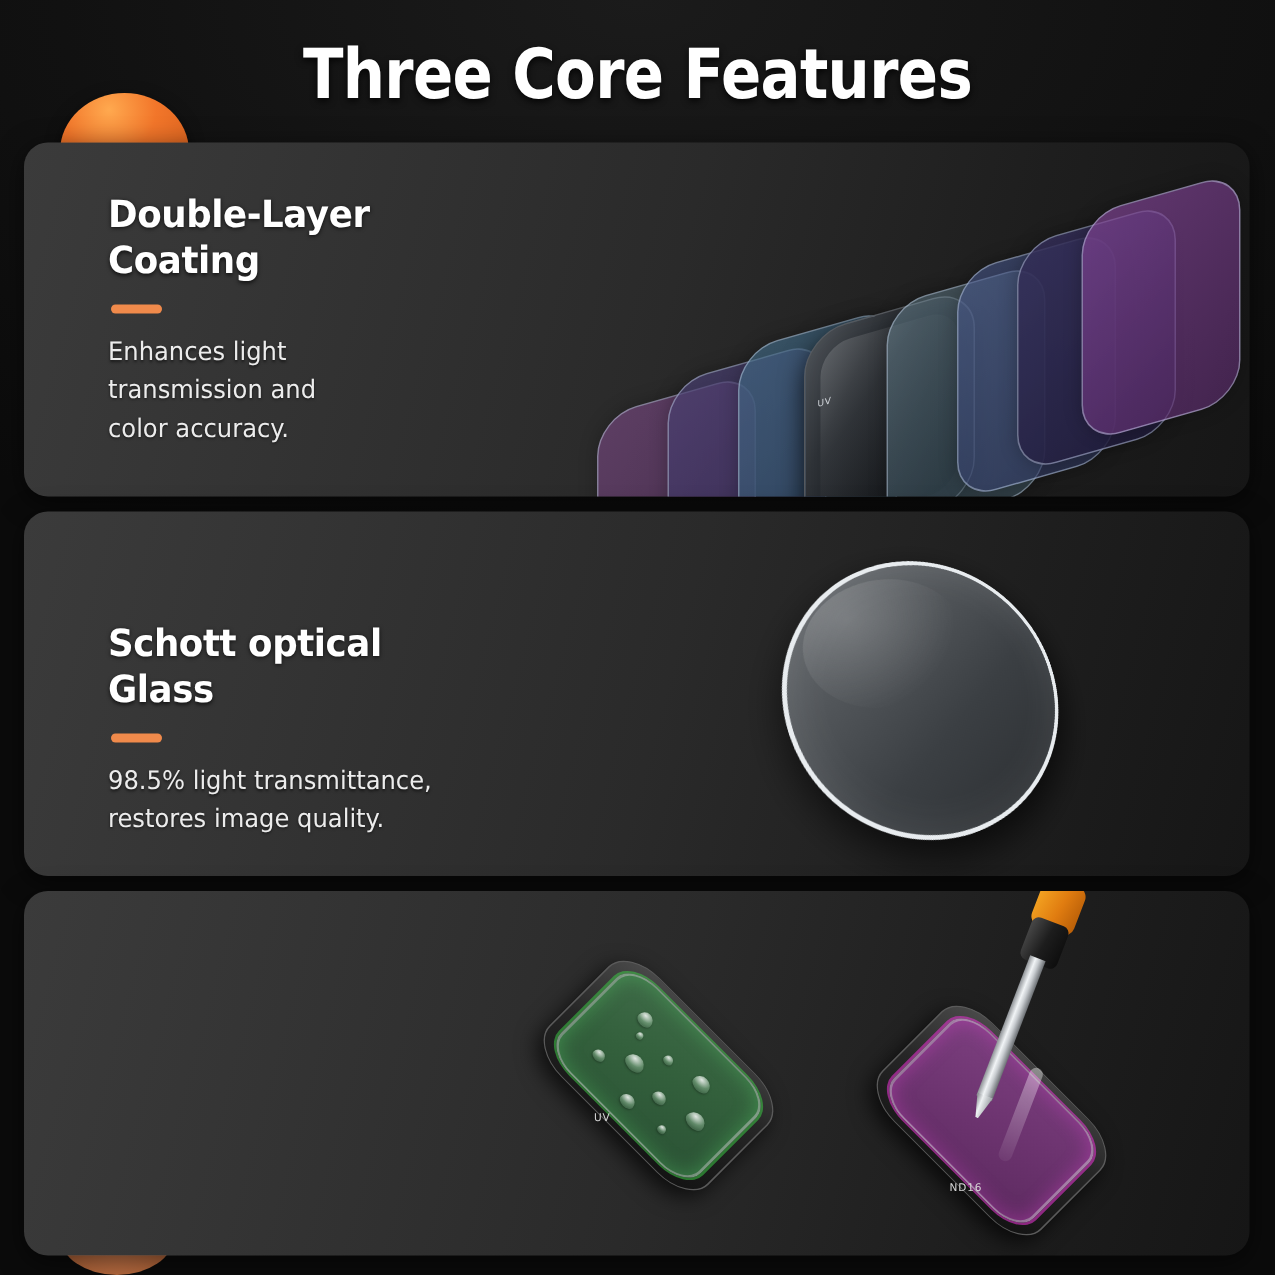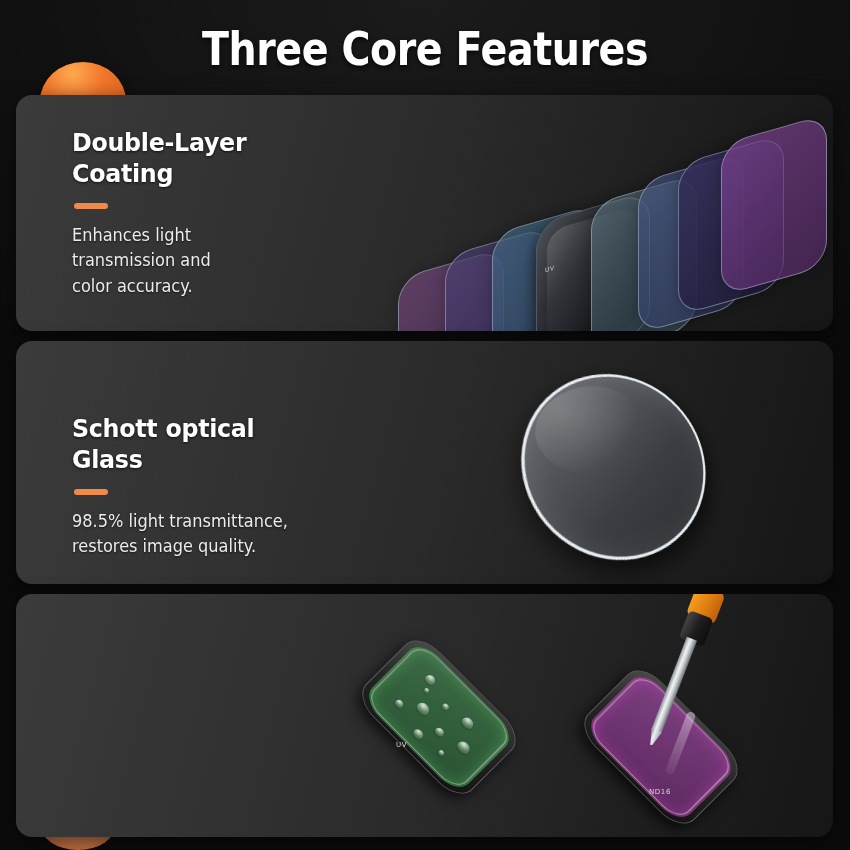--- a/index.html
+++ b/index.html
@@ -264,7 +264,7 @@
         <div class="frame"></div>
         <div class="glassface"></div>
       </div>
-      <div class="f-label" style="left:633px;top:194px;">ND16</div>
+      <div class="f-label" style="left:617px;top:194px;">ND16</div>
 
       <div class="streak" style="left:660px;top:116px;"></div>
 

